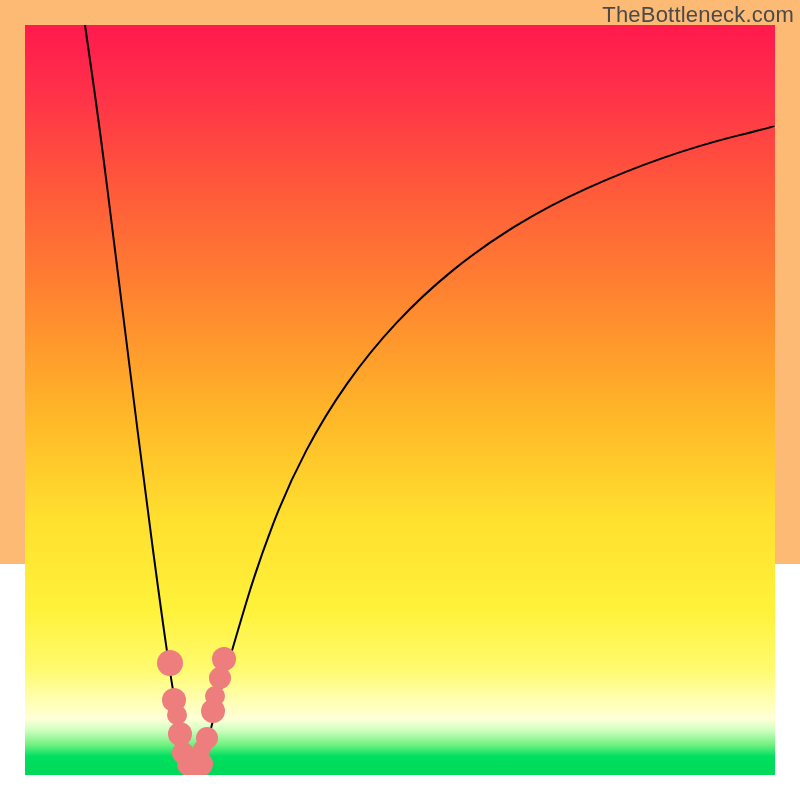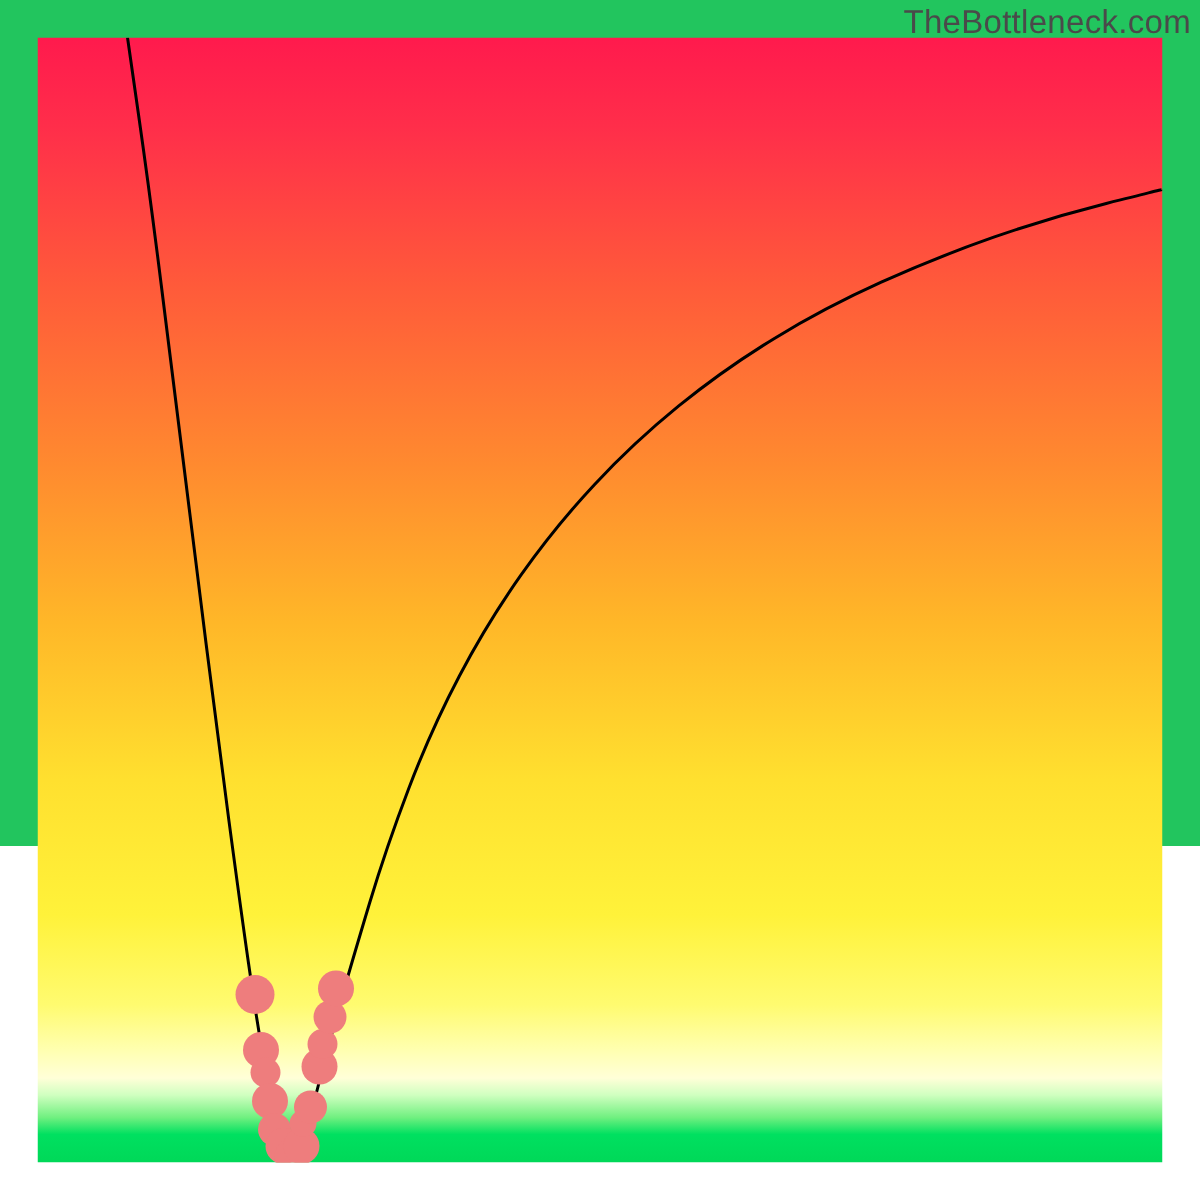--- a/index.html
+++ b/index.html
@@ -13,7 +13,7 @@
   .frame {
     width: 800px;
     height: 564px;
-    background: #22c55e;
+    background: #fdba74;
     position: relative;
   }
   .plot-area {

